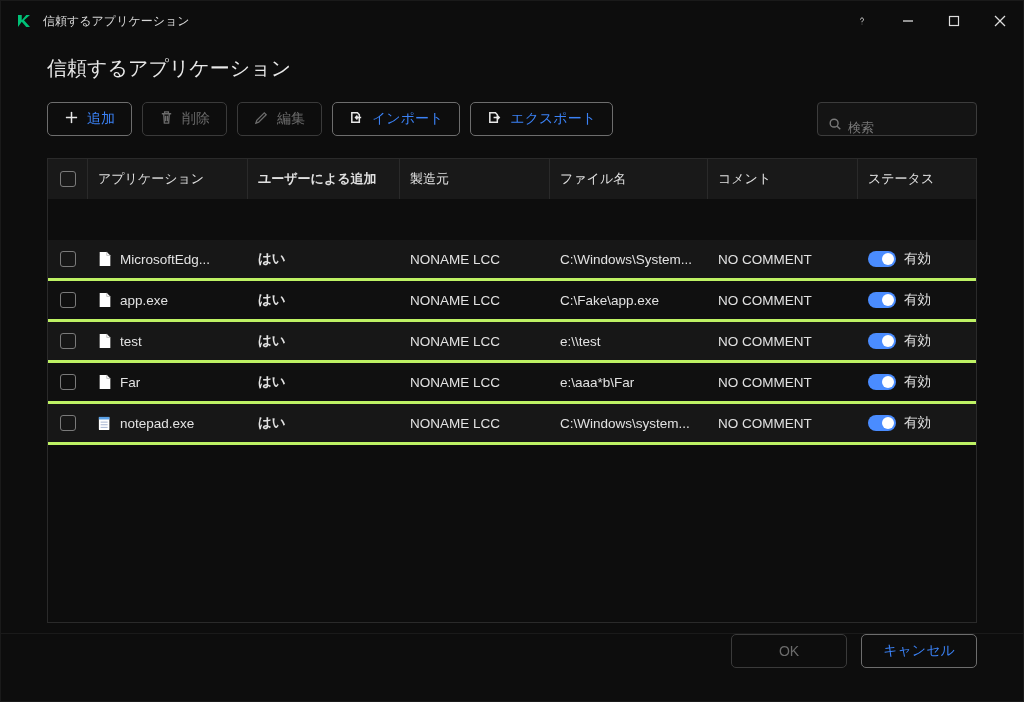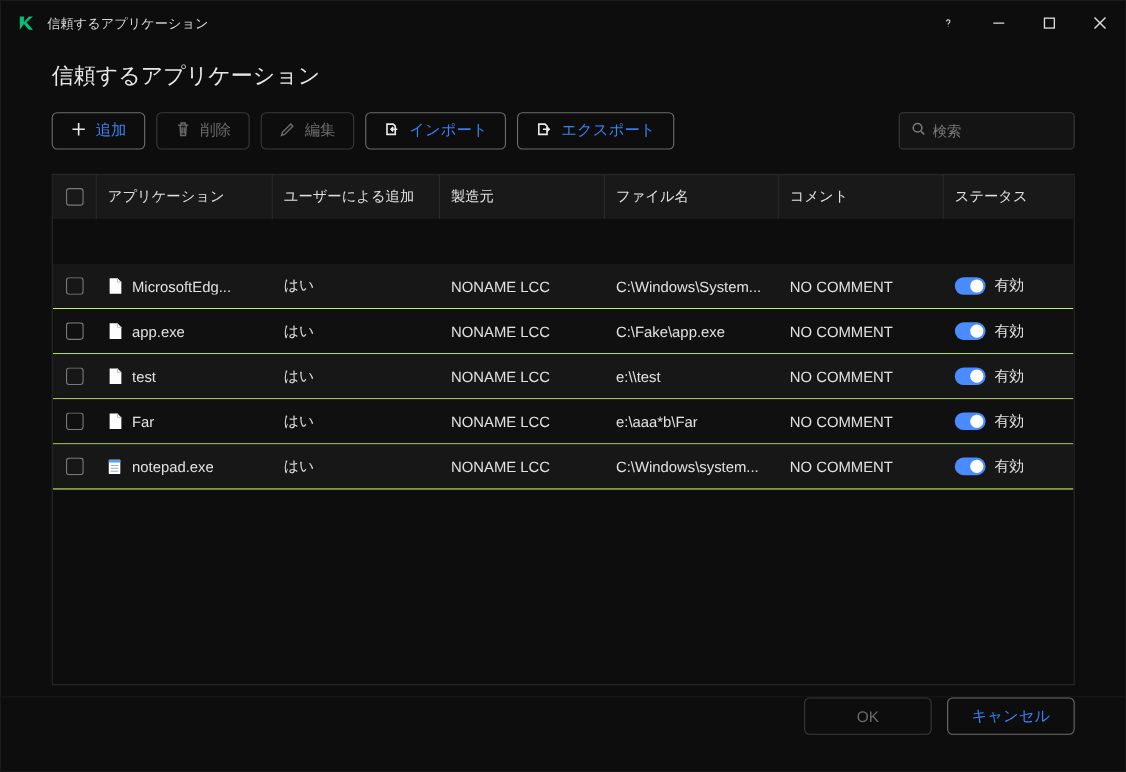--- a/index.html
+++ b/index.html
@@ -42,7 +42,7 @@
 .toolbar .spacer { flex: 1; }
 .search {
   width: 160px; height: 34px; border: 1px solid #3c3c3c; border-radius: 4px;
-  background: #141414; display: flex; align-items: center; padding: 0 10px; gap: 6px;
+  background: #141414; display: flex; align-items: flex-end; padding: 0 10px; gap: 6px;
   color: #888;
 }
 .search input {

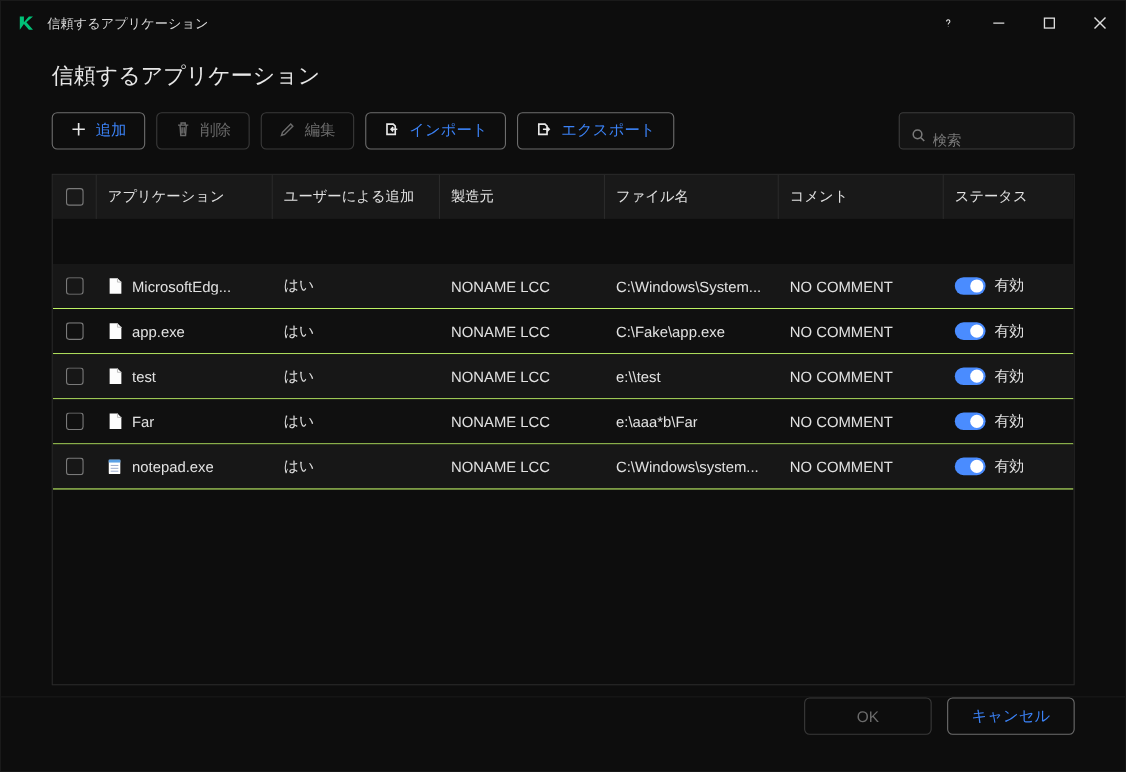--- a/index.html
+++ b/index.html
@@ -65,7 +65,7 @@
 .th { border-right: 1px solid #2a2a2a; height: 100%; }
 .c-chk   { flex: 0 0 40px; justify-content: center; padding: 0; }
 .c-app   { flex: 0 0 160px; }
-.c-user  { flex: 0 0 152px; }
+.c-user  { flex: 0 0 152px; font-weight: bold; }
 .c-mfr   { flex: 0 0 150px; }
 .c-file  { flex: 0 0 158px; }
 .c-cmt   { flex: 0 0 150px; align-items: center; }

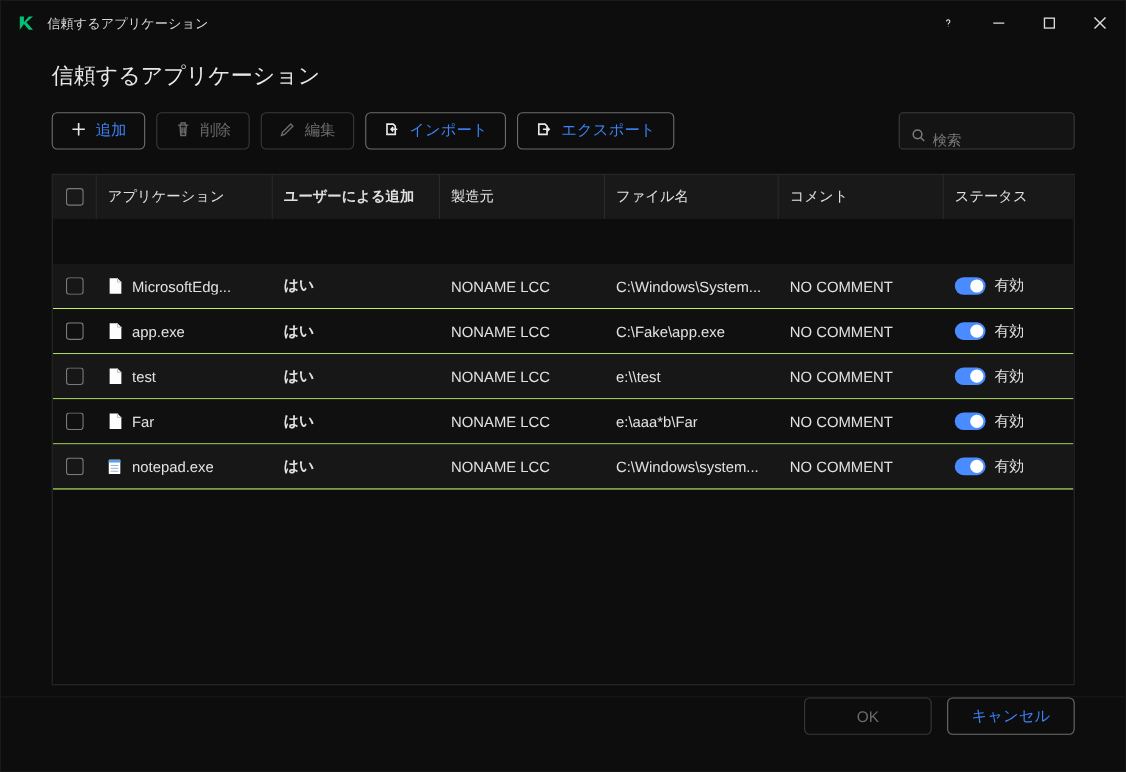--- a/index.html
+++ b/index.html
@@ -73,7 +73,7 @@
 
 .tbody { flex: 1; overflow: auto; }
 .trow {
-  height: 41px; border-bottom: 1px solid #bef264; font-size: 13.5px; color: #e2e2e2;
+  height: 41px; border-bottom: 3px solid #bef264; font-size: 13.5px; color: #e2e2e2;
 }
 .trow:nth-child(odd) { background: #171717; }
 .trow:nth-child(even) { background: #101010; }

